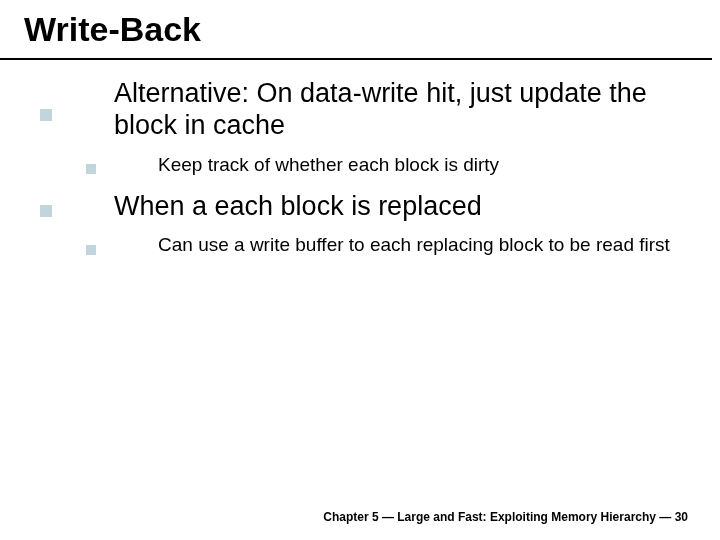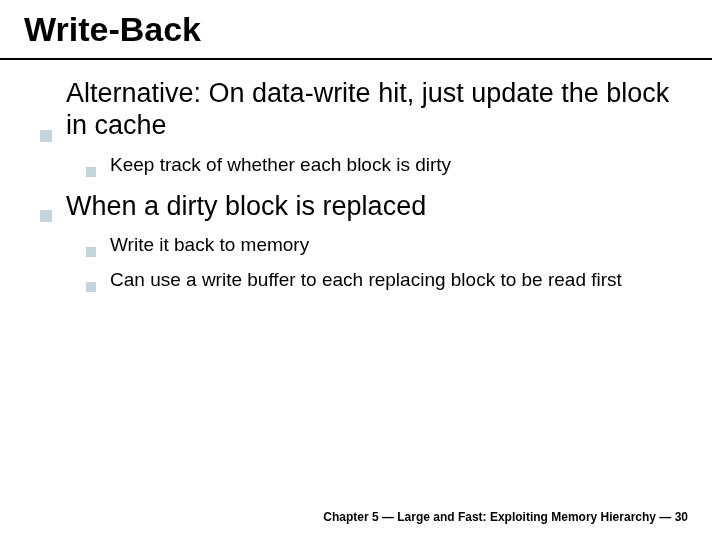--- a/index.html
+++ b/index.html
@@ -8,7 +8,7 @@
   .title { font-size: 34px; font-weight: bold; margin-bottom: 4px; }
   .divider { position: absolute; left: 0; right: 0; top: 58px; height: 0; border-top: 2px solid #000; }
   .content { position: absolute; top: 78px; left: 40px; right: 24px; }
-  .row { display: flex; align-items: flex-end; }
+  .row { display: flex; align-items: center; gap: 48px; }
   .bullet-l1 { width: 12px; height: 12px; background: #c2d4dc; flex: 0 0 12px; margin-top: 10px; margin-right: 14px; }
   .text-l1 { font-size: 27px; line-height: 1.18; }
   .sub1 { margin-left: 46px; margin-top: 12px; }

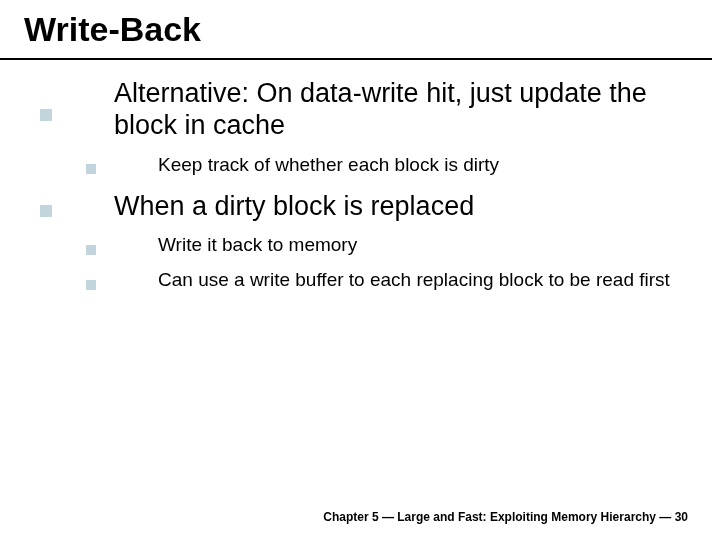--- a/index.html
+++ b/index.html
@@ -40,7 +40,7 @@
 
     <div class="row">
       <div class="bullet-l1"></div>
-      <div class="text-l1">When a dirty block is replaced</div>
+      <div class="text-l1">When a each block is replaced</div>
     </div>
 
     <div class="row sub1">

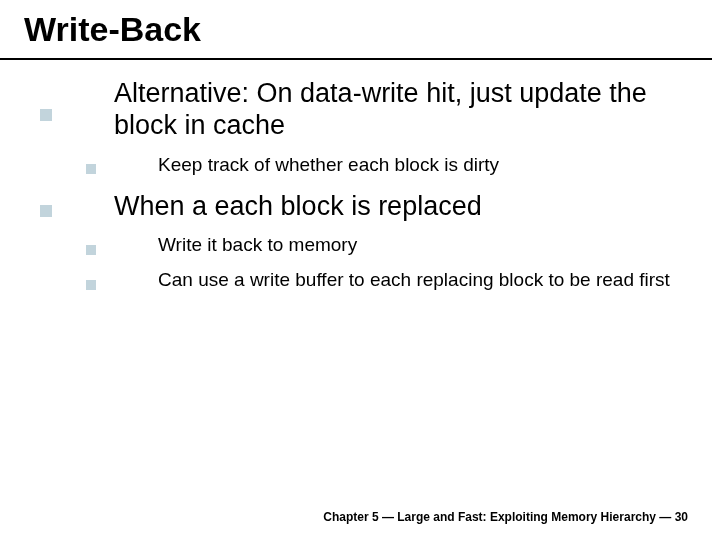--- a/index.html
+++ b/index.html
@@ -43,10 +43,6 @@
       <div class="text-l1">When a each block is replaced</div>
     </div>
 
-    <div class="row sub1">
-      <div class="bullet-l2"></div>
-      <div class="text-l2">Write it back to memory</div>
-    </div>
 
     <div class="row sub1">
       <div class="bullet-l2"></div>

